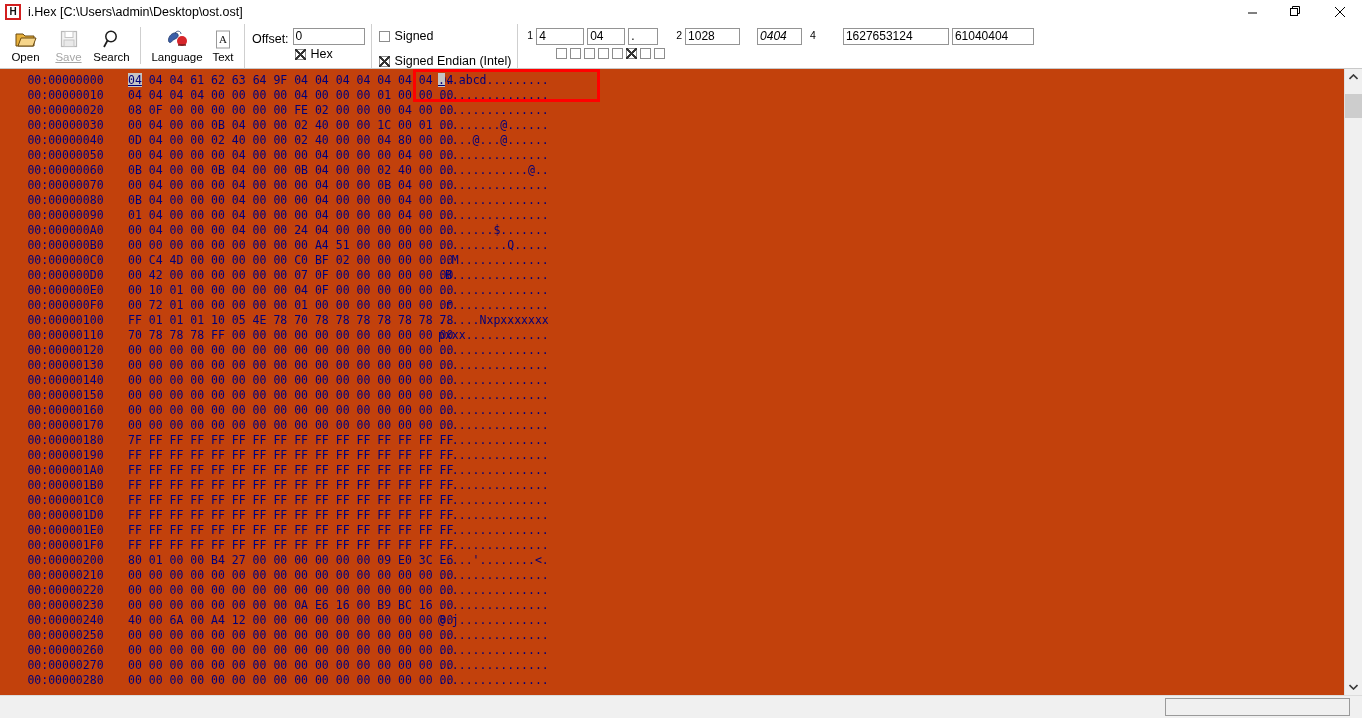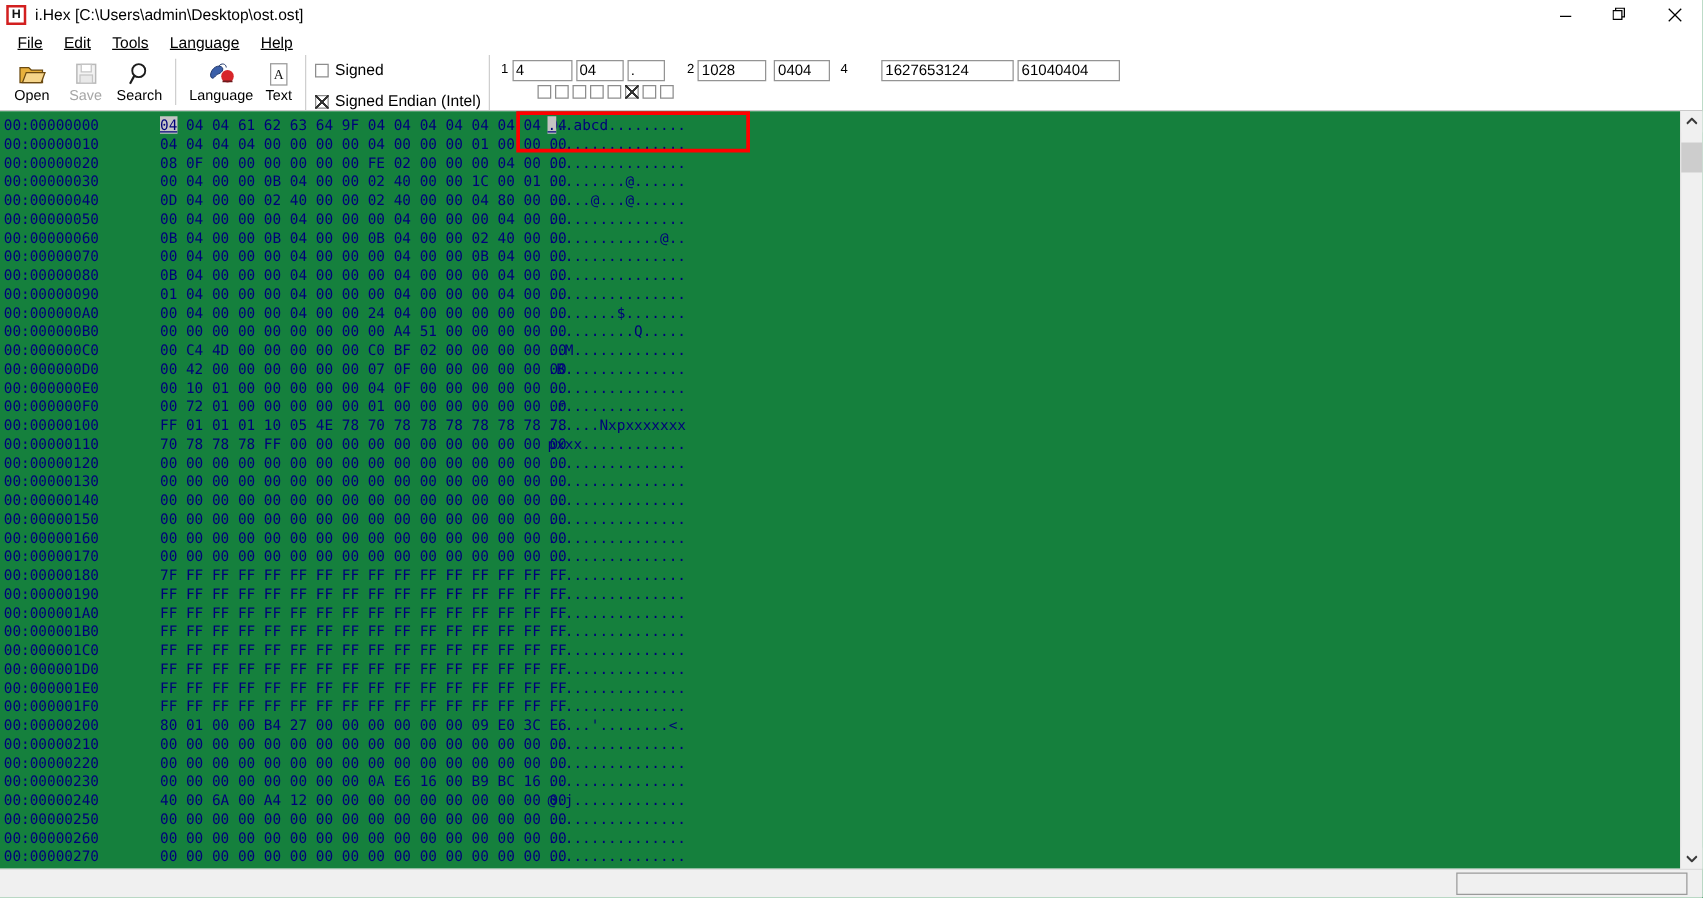--- a/index.html
+++ b/index.html
@@ -122,13 +122,6 @@
     </div>
   </div>
 
-  <div class="menubar">
-    <div class="menu-item"><u>File</u></div>
-    <div class="menu-item"><u>Edit</u></div>
-    <div class="menu-item"><u>Tools</u></div>
-    <div class="menu-item"><u>Language</u></div>
-    <div class="menu-item"><u>Help</u></div>
-  </div>
 
   <div class="toolbar">
 

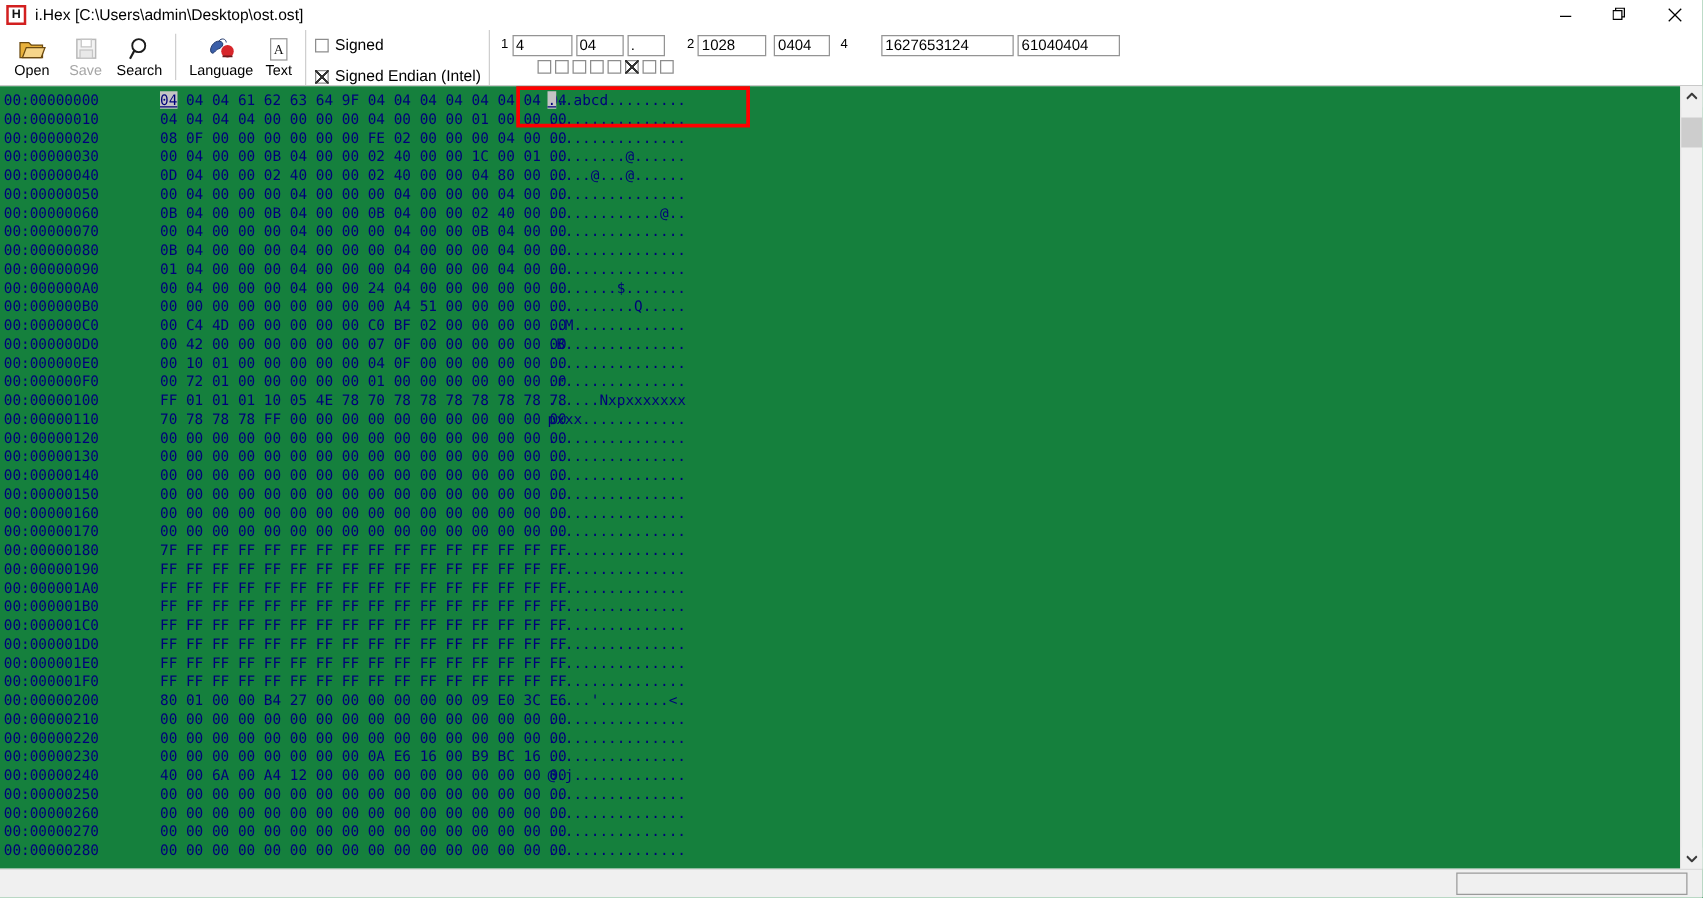--- a/index.html
+++ b/index.html
@@ -181,6 +181,16 @@
       </div>
     </div>
 
+    <div class="panel">
+      <div class="lbl">Offset:</div>
+      <div class="col">
+        <input class="txt offset-in" type="text" value="0" style="">
+        <div class="chk-row" style="margin-left:6px;">
+          <span class="chk on"></span>
+          <span class="chk-lbl">Hex</span>
+        </div>
+      </div>
+    </div>
 
     <div class="panel" style="flex-direction:column;padding-top:5px;justify-content:space-between;">
       <div class="chk-row" style="margin-top:0;">

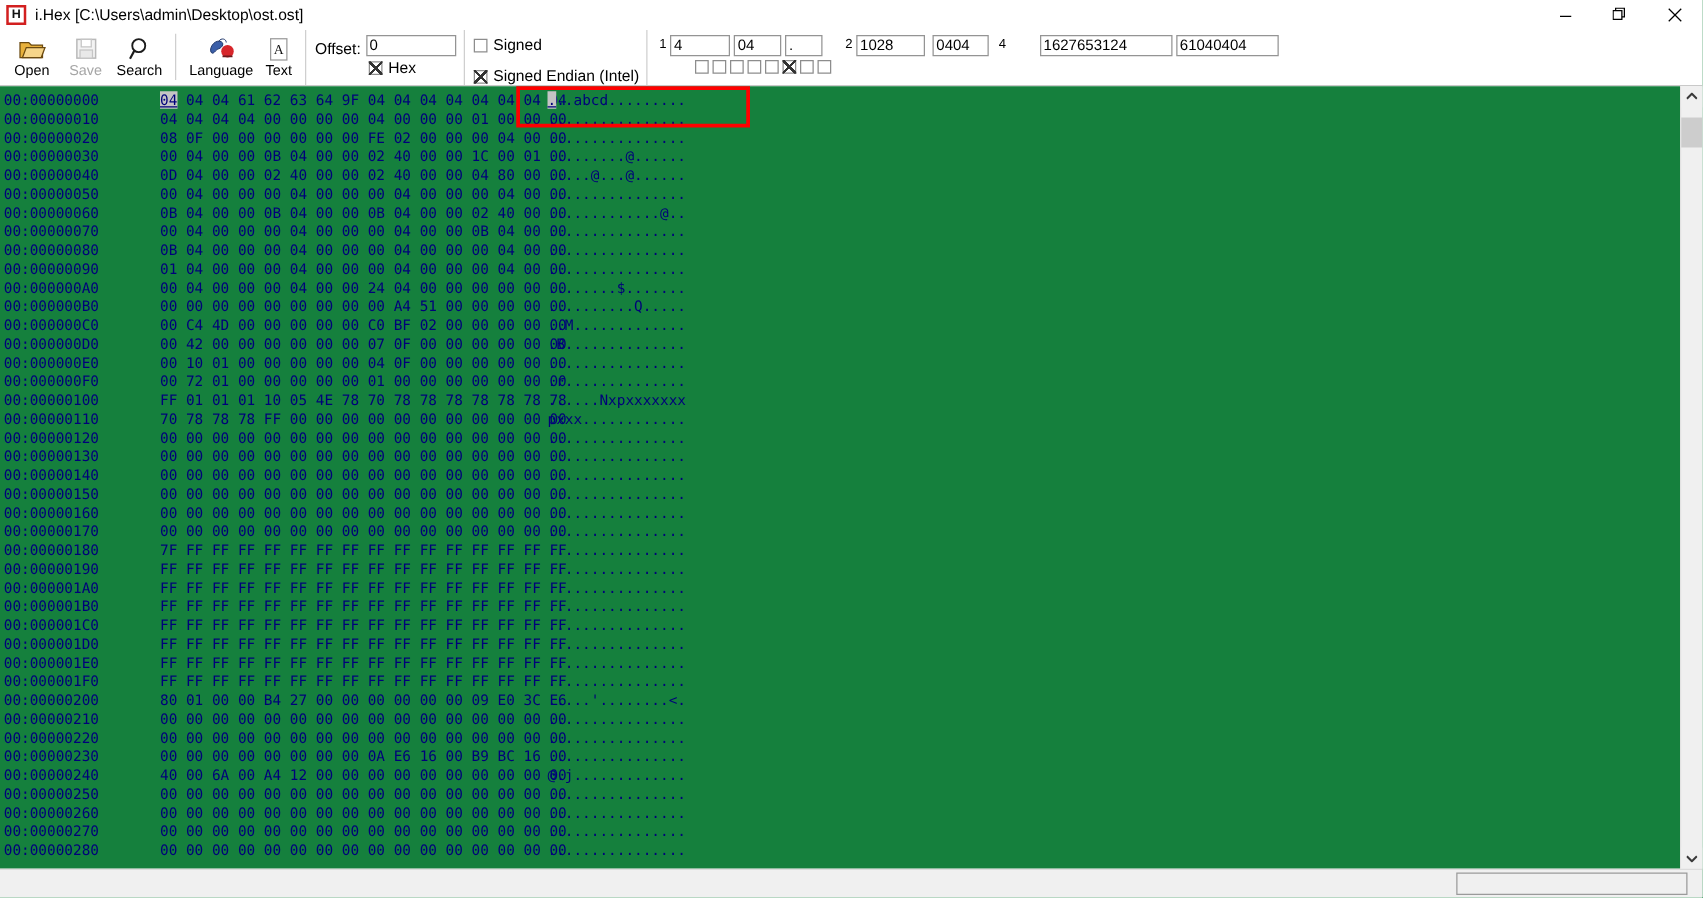--- a/index.html
+++ b/index.html
@@ -227,7 +227,7 @@
       <div class="grp-num" style="margin-left:8px;">2</div>
       <div style="display:flex;">
         <input class="txt" style="width: 55px;" type="text" value="1028">
-        <input class="txt" style="width: 45px; margin-left: 6px;" type="text" value="0404">
+        <input class="txt" style="width: 45px; margin-left: 17px; font-style: italic;" type="text" value="0404">
       </div>
 
       <div class="grp-num" style="margin-left:8px;">4</div>

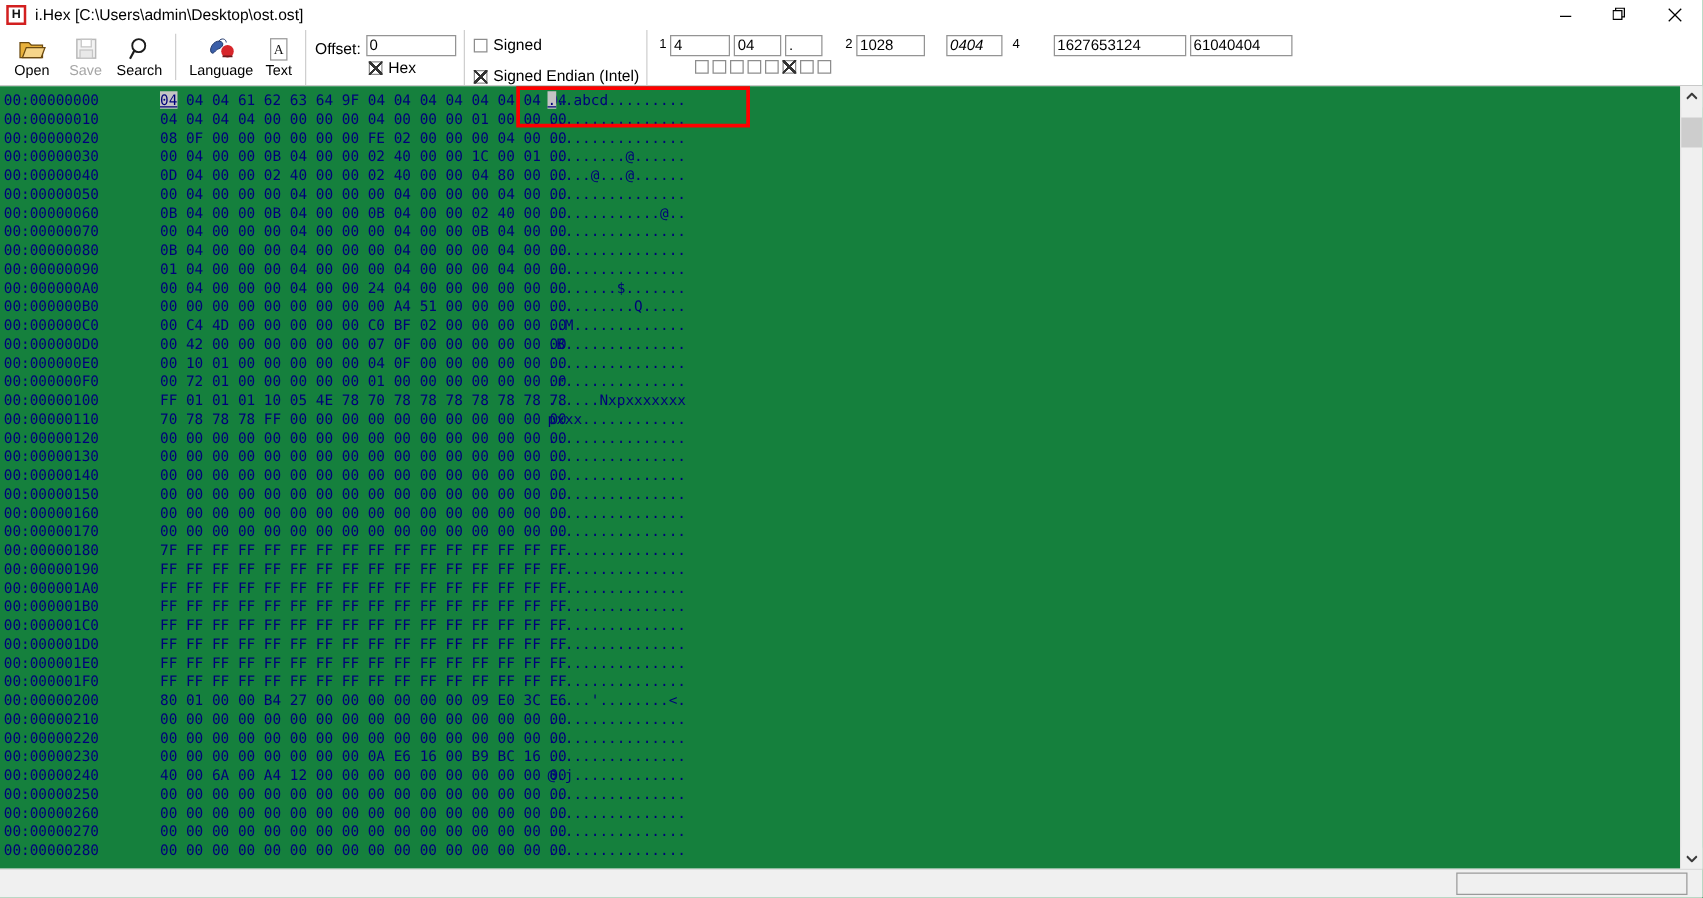--- a/index.html
+++ b/index.html
@@ -37,7 +37,7 @@
           padding-top:2px;cursor:default;}
   .tb-ico{height:22px;display:flex;align-items:center;justify-content:center;}
   .tb-lbl{font-size:11.5px;line-height:13px;color:#000;margin-top:1px;}
-  .tb-btn.disabled .tb-lbl{color:#a6a6a6;}
+  .tb-btn.disabled .tb-lbl{color:#a6a6a6;text-decoration:underline;}
 
   
   .panel{display:flex;align-items:flex-start;border-left:1px solid #cfcfcf;padding:4px 6px 0 7px;height:100%;

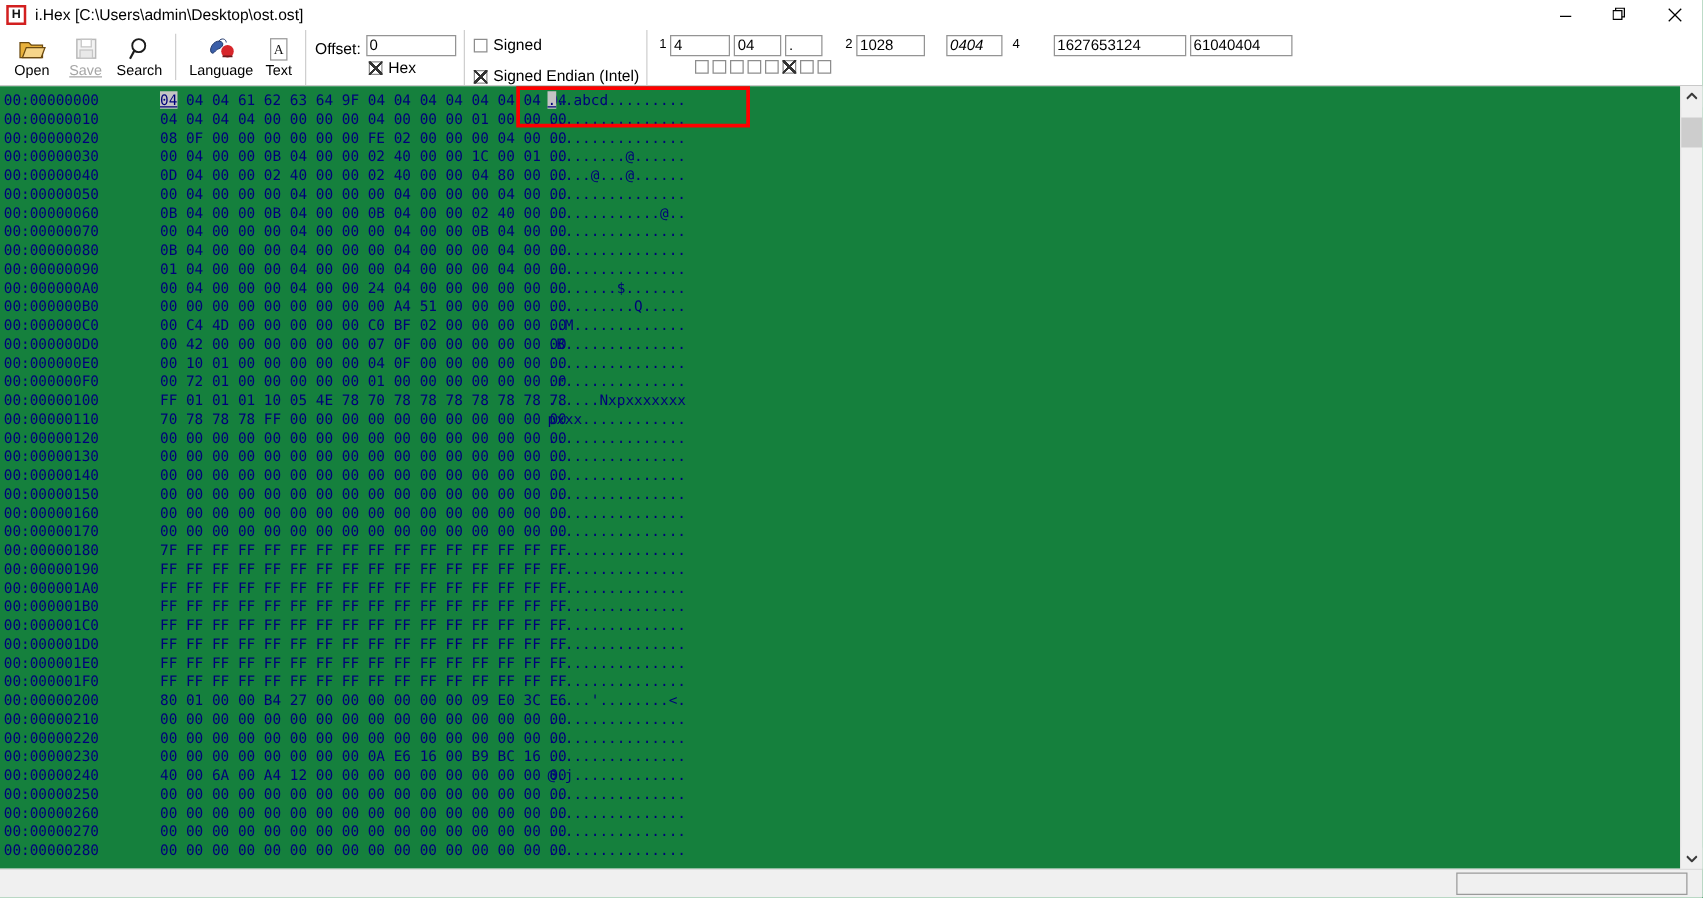--- a/index.html
+++ b/index.html
@@ -67,7 +67,7 @@
 
   
   .viewwrap{flex:1 1 auto;display:flex;min-height:0;background:#fff;position:relative;}
-  .hexview{flex:1 1 auto;overflow:hidden;padding:4px 0 0 3px;position:relative;background:#15803d;}
+  .hexview{flex:1 1 auto;overflow:hidden;padding:4px 0 0 3px;position:relative;background:#c2410c;text-align:center;}
   .hexrow{display:flex;height:15px;line-height:15px;white-space:pre;
           font-family:"DejaVu Sans Mono","Liberation Mono",monospace;font-size:11.5px;color:#00007a;}
   .addr{width:125px;flex:0 0 auto;letter-spacing:0px;}

